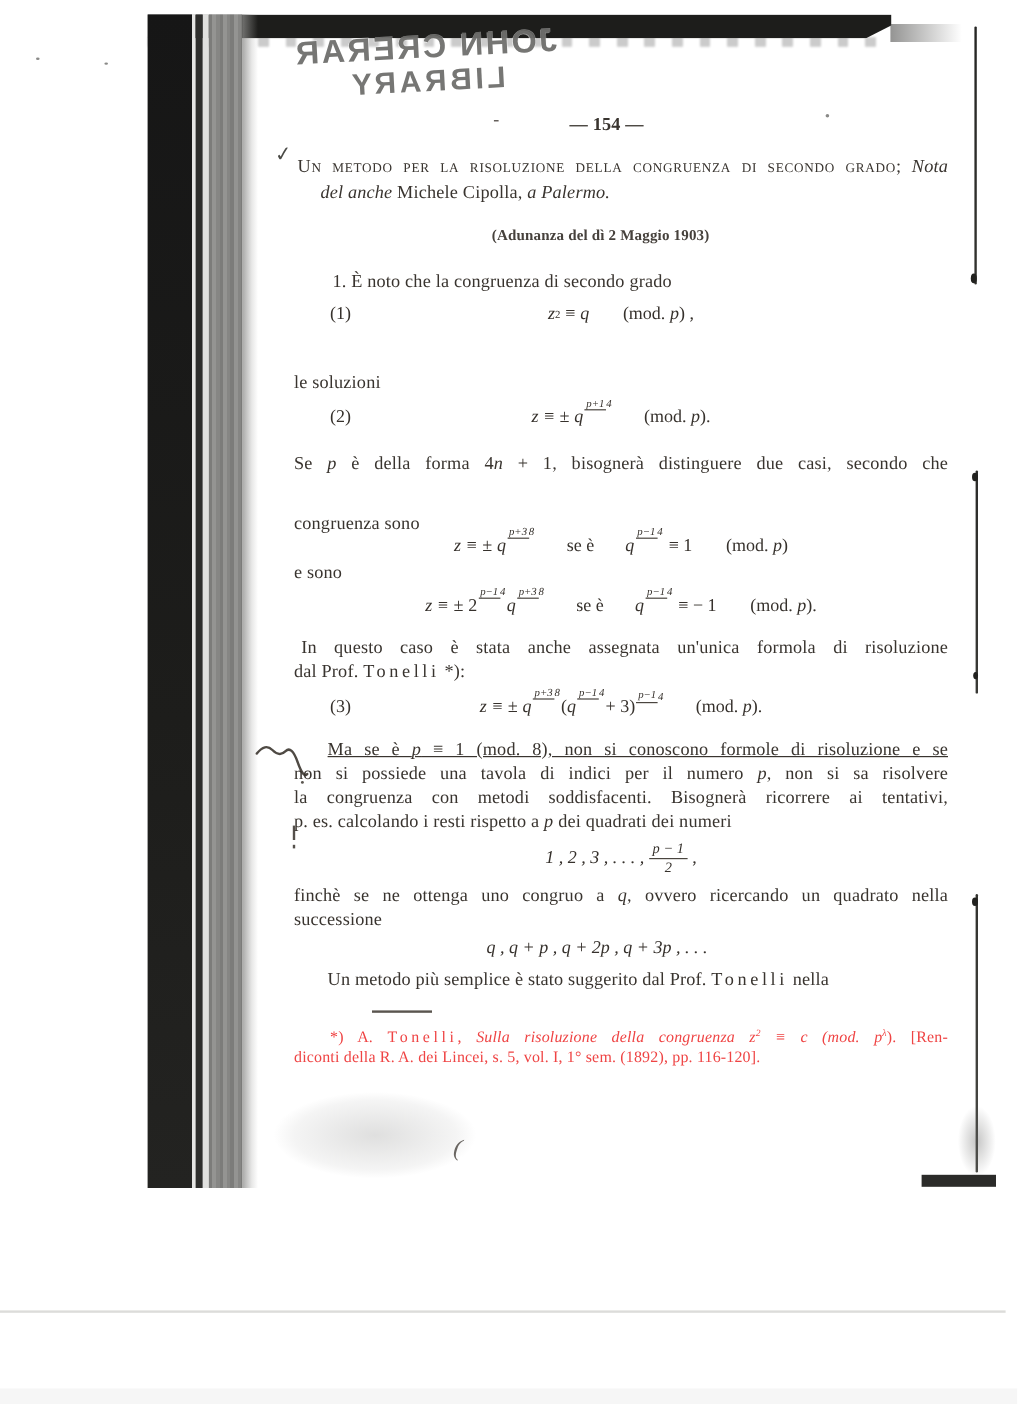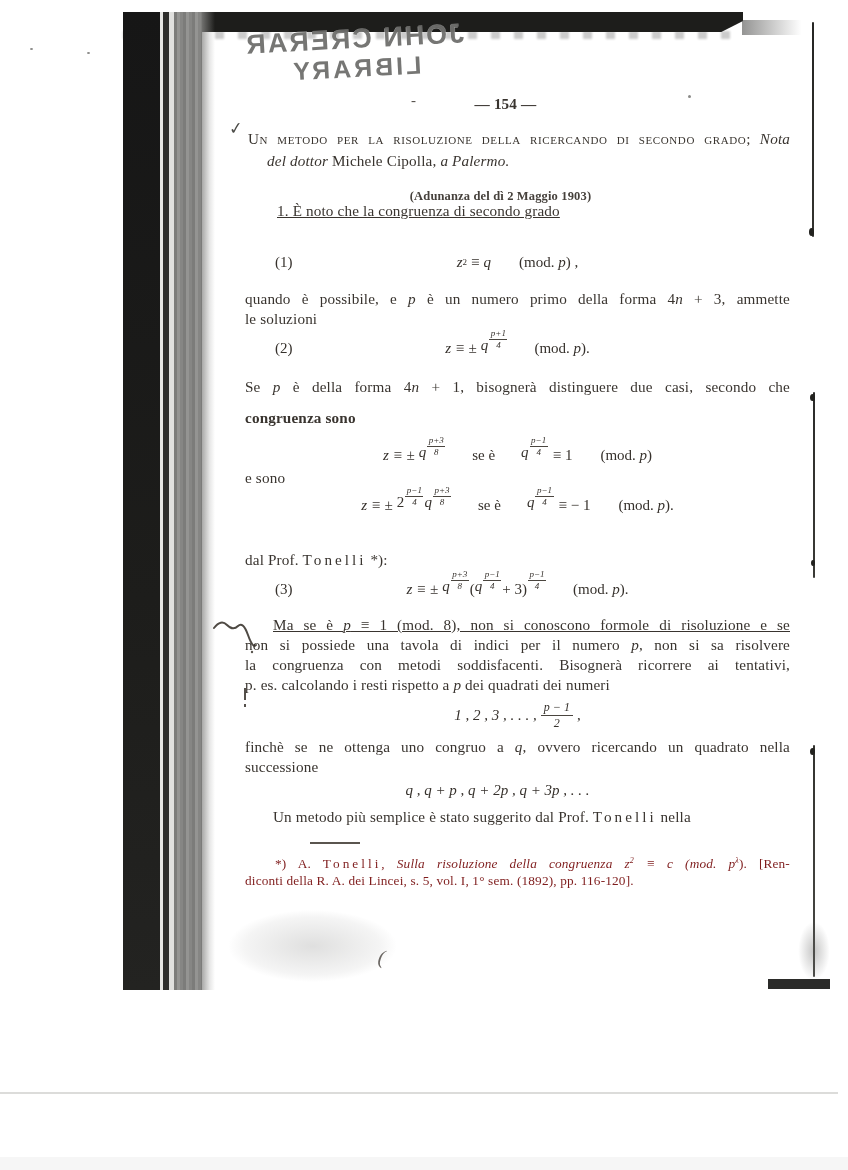--- a/index.html
+++ b/index.html
@@ -129,7 +129,7 @@
   </div>
 
   <div class="line j" style="top:129px;padding-left:3px;">
-    <span class="sc">Un metodo per la risoluzione della ricercando di secondo grado;</span>
+    <span class="sc">Un metodo per la risoluzione della congruenza di secondo grado;</span>
     <span class="it">Nota</span>
   </div>
   <div class="line" style="top:151px;padding-left:22px;">

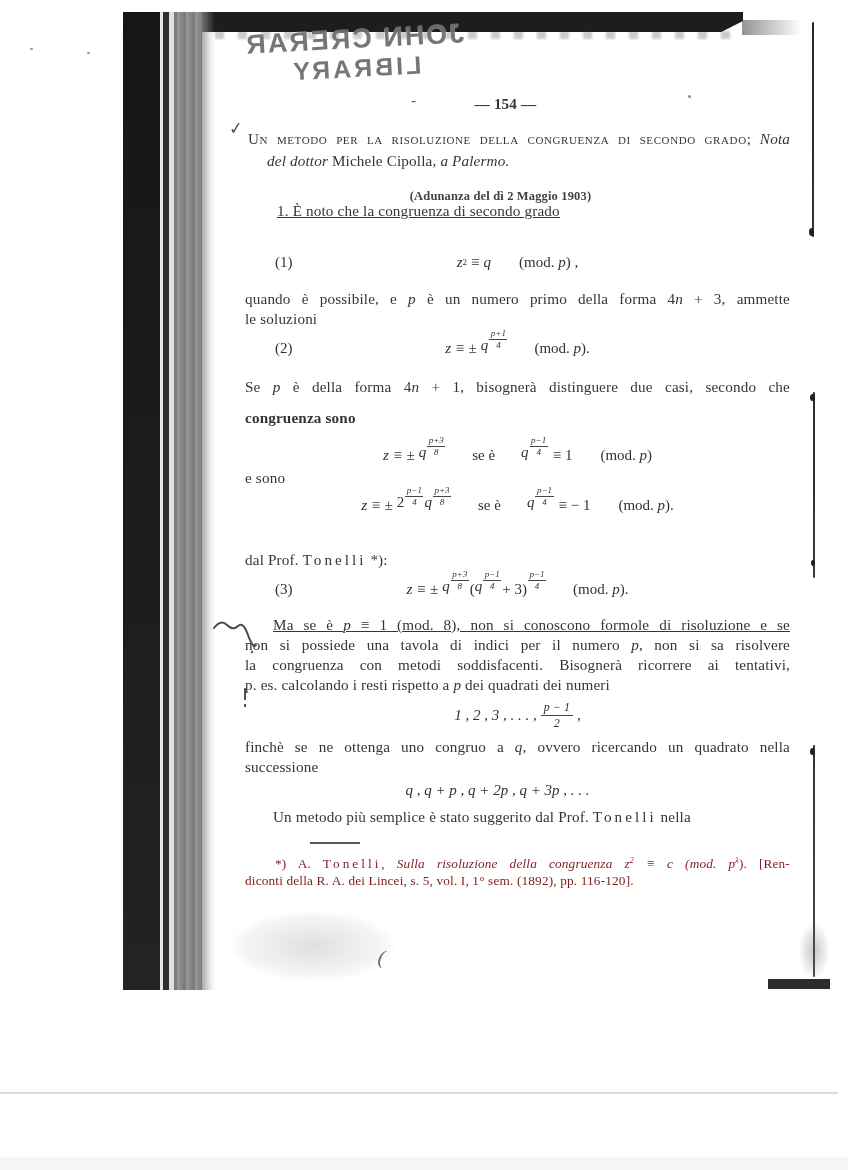--- a/index.html
+++ b/index.html
@@ -133,7 +133,7 @@
     <span class="it">Nota</span>
   </div>
   <div class="line" style="top:151px;padding-left:22px;">
-    <span class="it">del dottor</span>
+    <span class="it">del anche</span>
     <span>Michele Cipolla,</span>
     <span class="it">a Palermo.</span>
   </div>

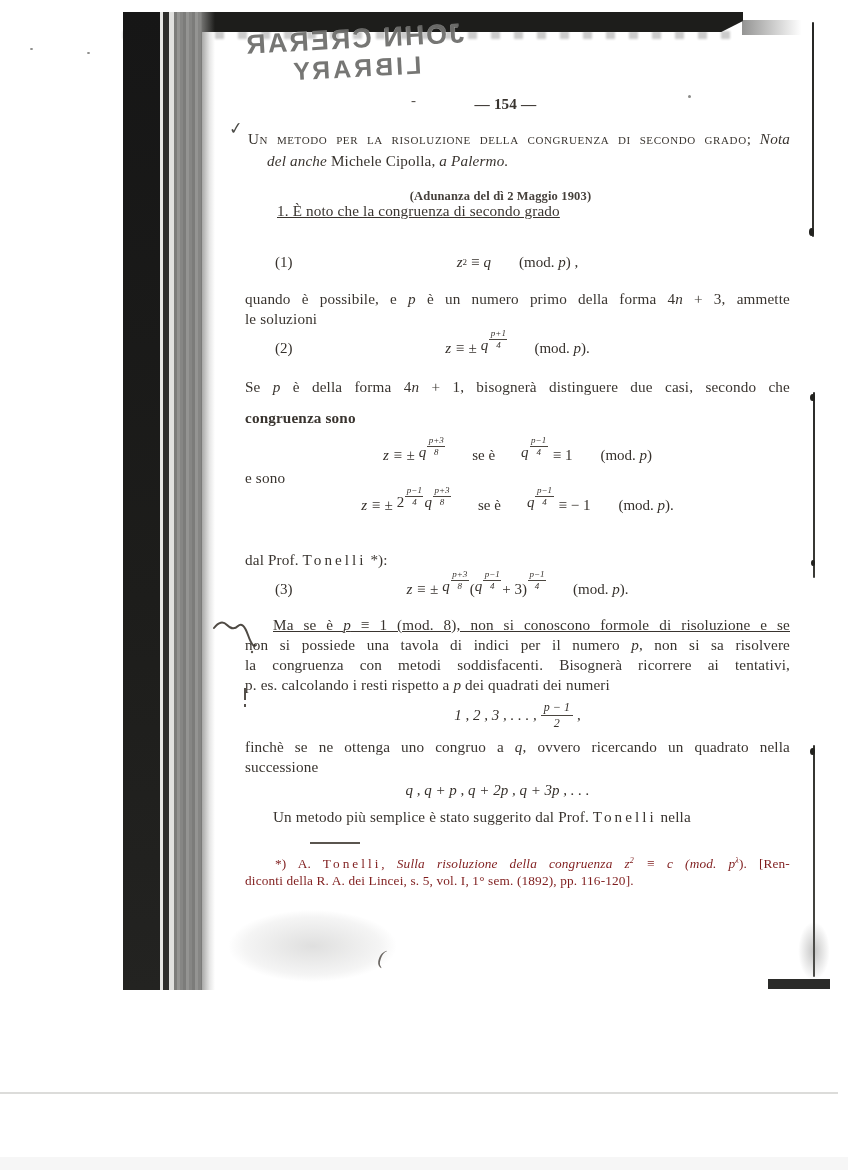--- a/index.html
+++ b/index.html
@@ -142,7 +142,7 @@
     <span style="position:relative;left:-17px;">(Adunanza del dì 2 Maggio 1903)</span>
   </div>
 
-  <div class="line" style="top:201px;padding-left:32px;text-decoration:underline;">1. È noto che la congruenza di secondo grado</div>
+  <div class="line" style="top:225px;padding-left:32px;">1. È noto che la congruenza di secondo grado</div>
 
   <div class="eq" style="top:248px;height:28px;">
     <span class="lbl">(1)</span>

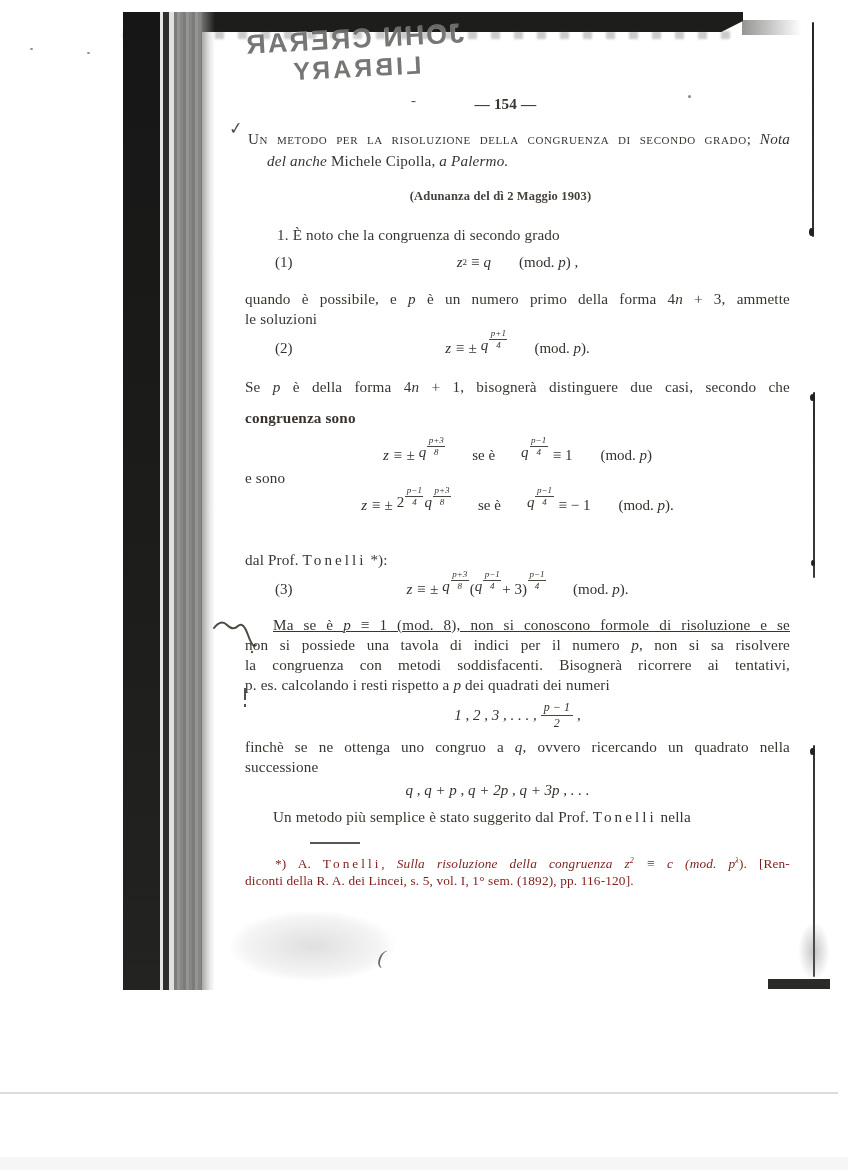--- a/index.html
+++ b/index.html
@@ -153,7 +153,6 @@
     <span class="g28">(mod. <i>p</i>) ,</span>
   </div>
 
-  <div class="line j" style="top:289px;">quando è possibile, e <i>p</i> è un numero primo della forma 4<i>n</i> + 3, ammette</div>
   <div class="line" style="top:309px;">le soluzioni</div>
 
   <div class="eq" style="top:330px;height:36px;">

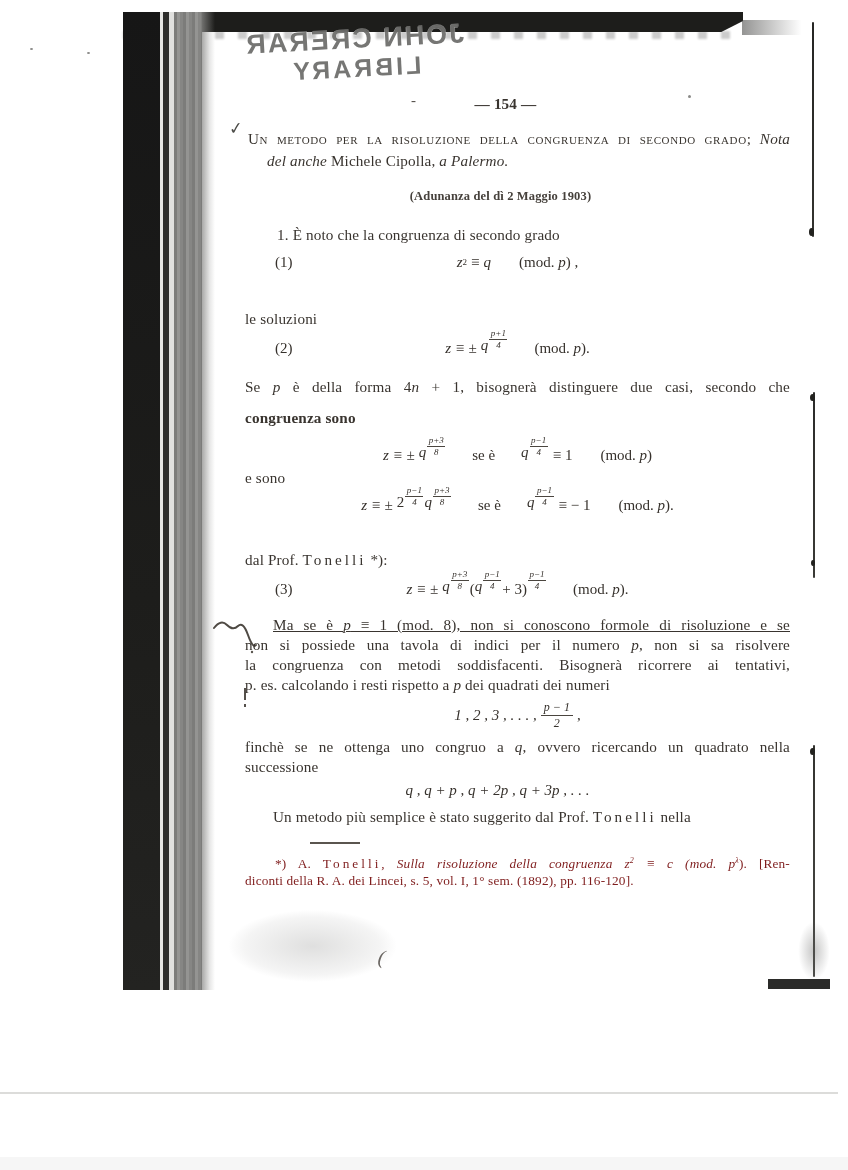--- a/index.html
+++ b/index.html
@@ -63,7 +63,7 @@
   .eq .lbl{position:absolute;left:30px;font-style:normal;}
   .mv{font-style:italic;}
   .pow{display:inline-flex;align-items:flex-start;}
-  .frac{display:inline-flex;flex-direction:column;align-items:center;font-size:9px;line-height:1.15;
+  .frac{display:inline-flex;align-items:center;font-size:9px;line-height:1.15;
         font-style:italic;transform:translateY(-9px);margin:0 1px;}
   .frac .fnum{border-bottom:1px solid #4a453f;padding:0 1.5px;}
   .bigfrac{display:inline-flex;flex-direction:column;align-items:center;font-size:12px;line-height:1.25;

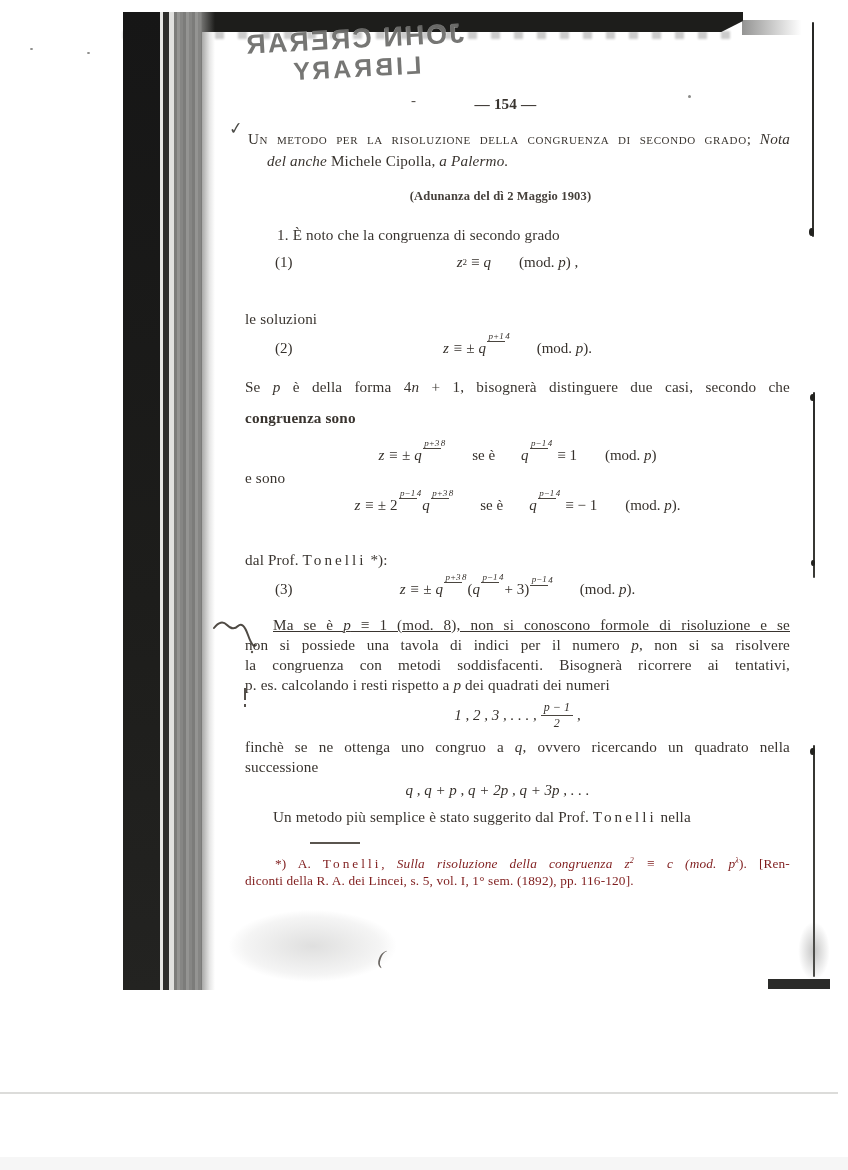--- a/index.html
+++ b/index.html
@@ -169,7 +169,7 @@
   </div>
 
   <div class="line j" style="top:377px;">Se <i>p</i> è della forma 4<i>n</i> + 1, bisognerà distinguere due casi, secondo che</div>
-  <div class="line" style="top:408px;font-weight:bold;">congruenza sono</div>
+  <div class="line" style="top:427px;">congruenza sono</div>
 
   <div class="eq" style="top:438px;height:34px;">
     <span class="mv">z ≡ ±</span>

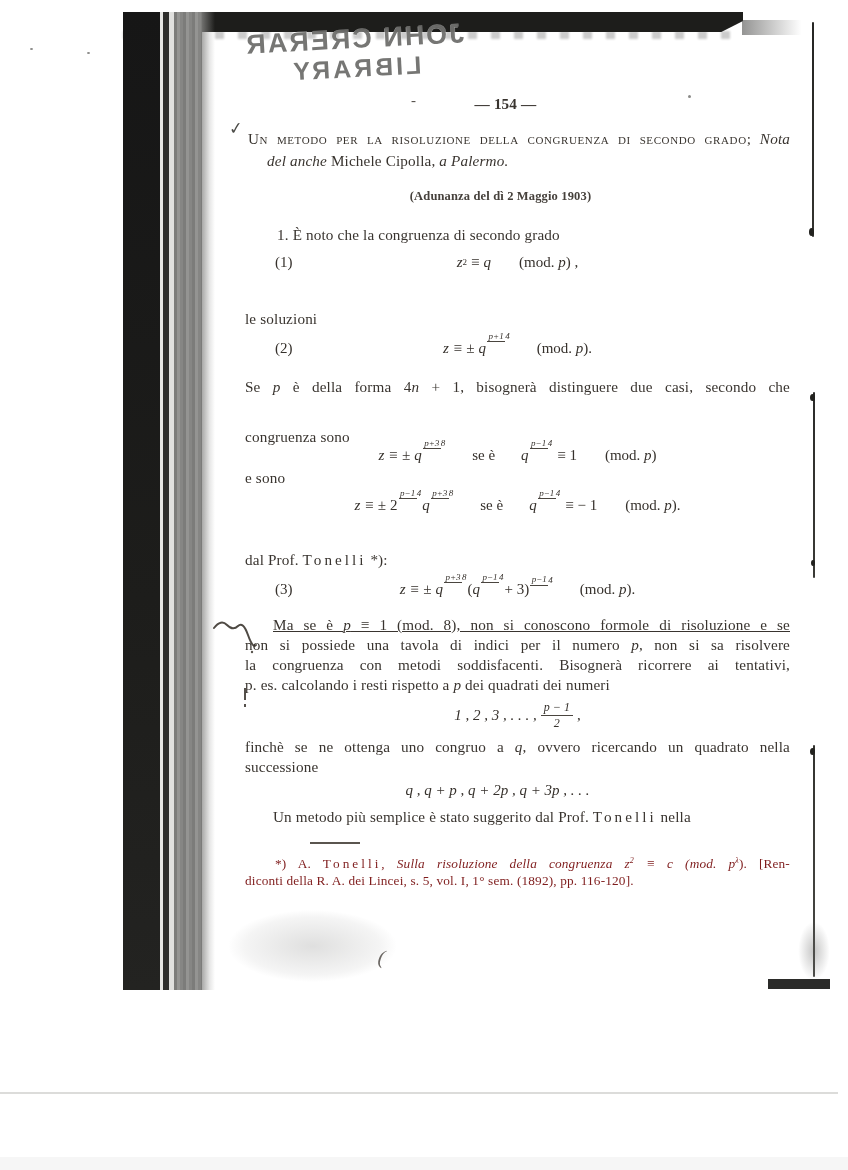--- a/index.html
+++ b/index.html
@@ -222,6 +222,7 @@
     <span class="g28">(mod. <i>p</i>).</span>
   </div>
 
+  <div class="line j" style="top:530px;padding-left:6px;">In questo caso è stata anche assegnata un'unica formola di risoluzione</div>
   <div class="line" style="top:550px;">
     <span>dal Prof.</span>
     <span class="ls">Tonelli</span>

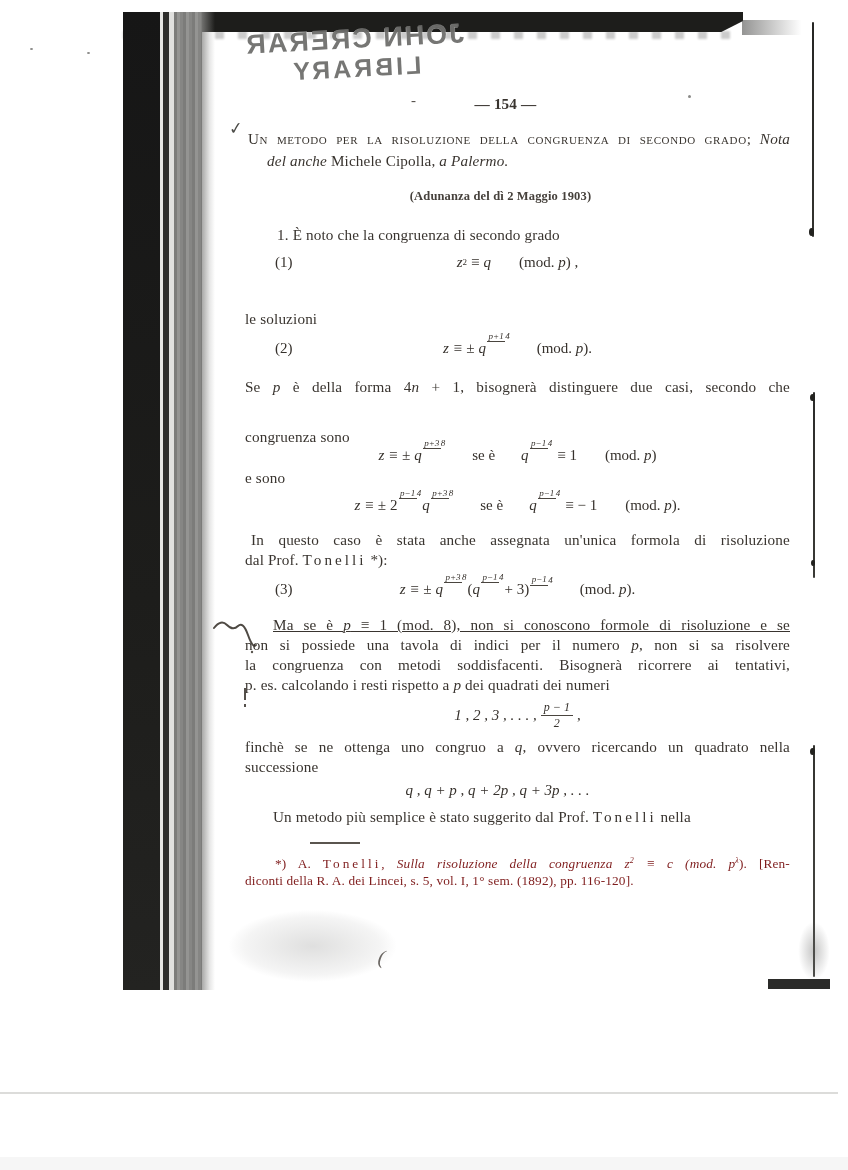--- a/index.html
+++ b/index.html
@@ -54,7 +54,7 @@
   .it{font-style:italic;}
   .ls{letter-spacing:3px;margin-top:30px;}
   .small{font-size:12.5px;color:#46413c;}
-  .fn{font-size:13.3px;color:#7f1d1d;height:20px;line-height:20px;}
+  .fn{font-size:13.3px;color:#ef4444;height:20px;line-height:20px;}
   .rule{position:absolute;left:310px;top:842px;width:50px;height:2px;background:#5a554f;}
 
   

